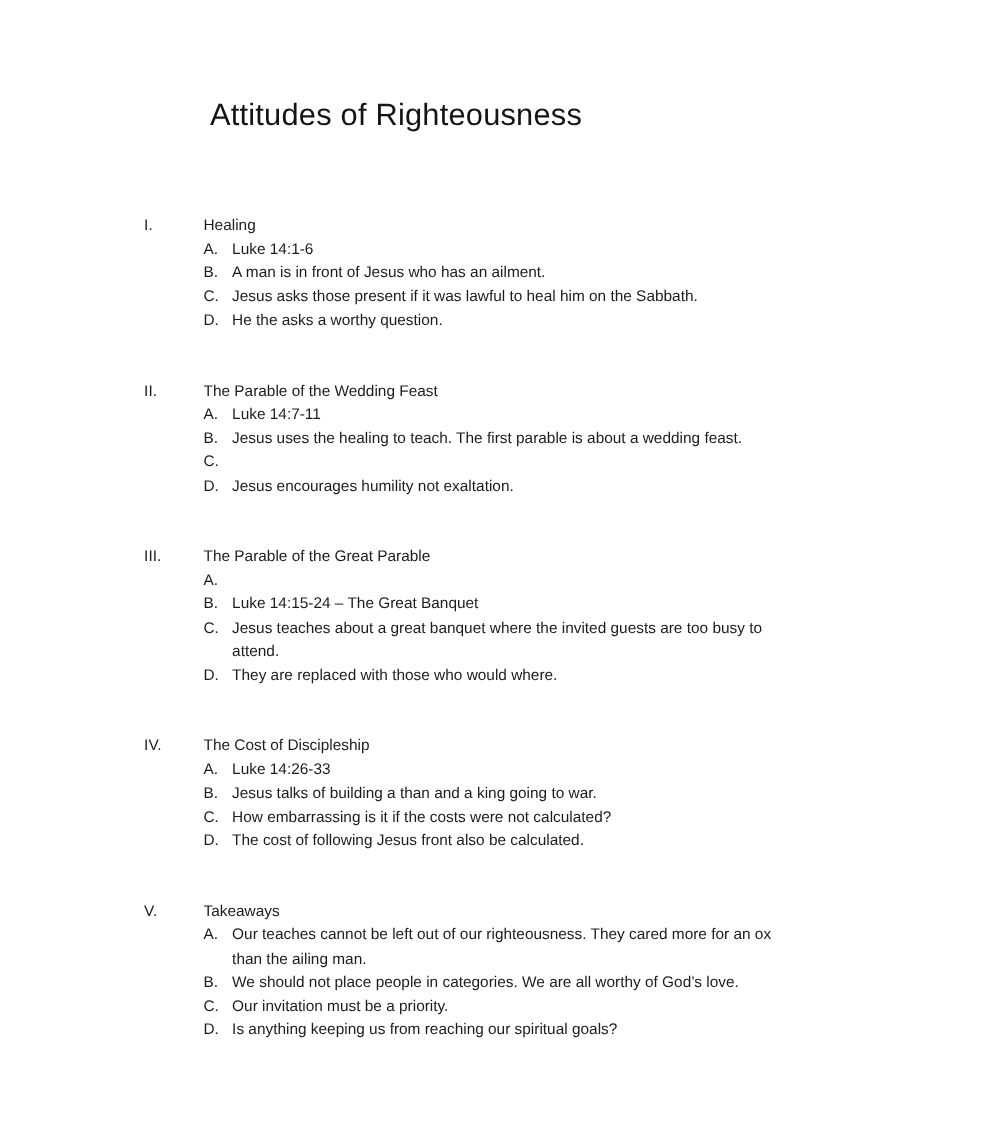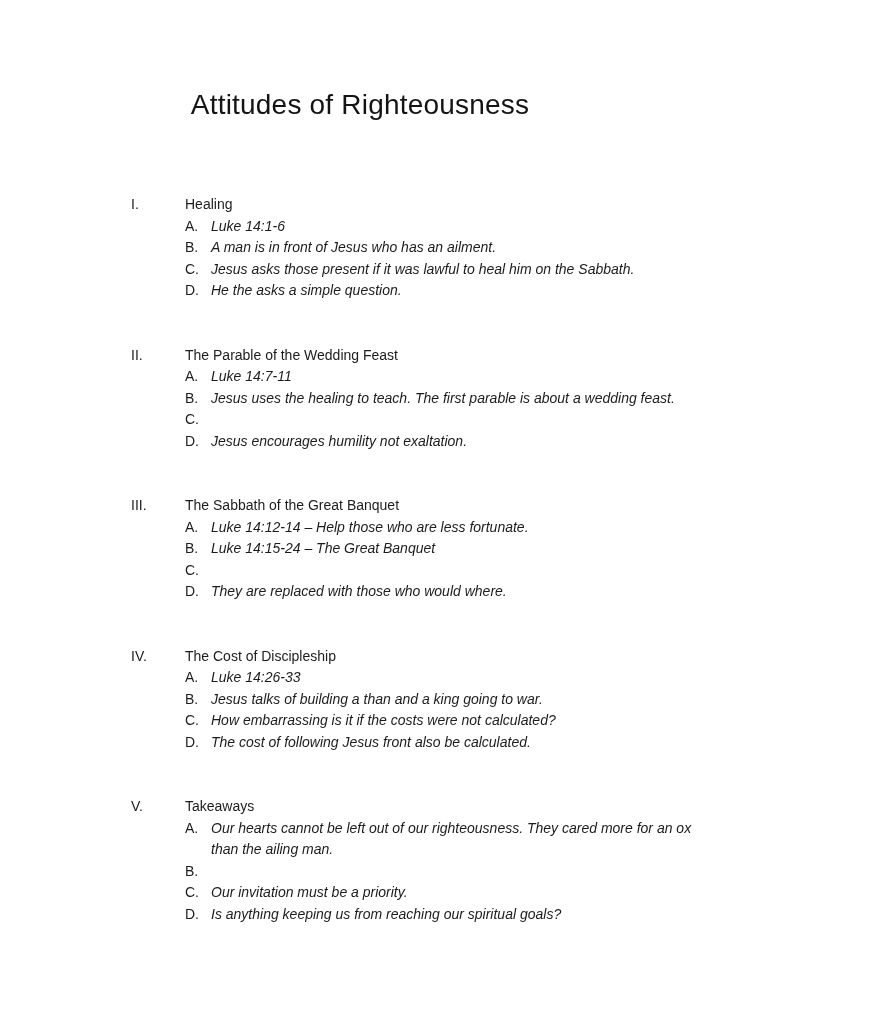--- a/index.html
+++ b/index.html
@@ -60,7 +60,6 @@
   }
   .item-text {
     max-width: 600px;
-    font-style: italic;
   }
 </style>
 </head>

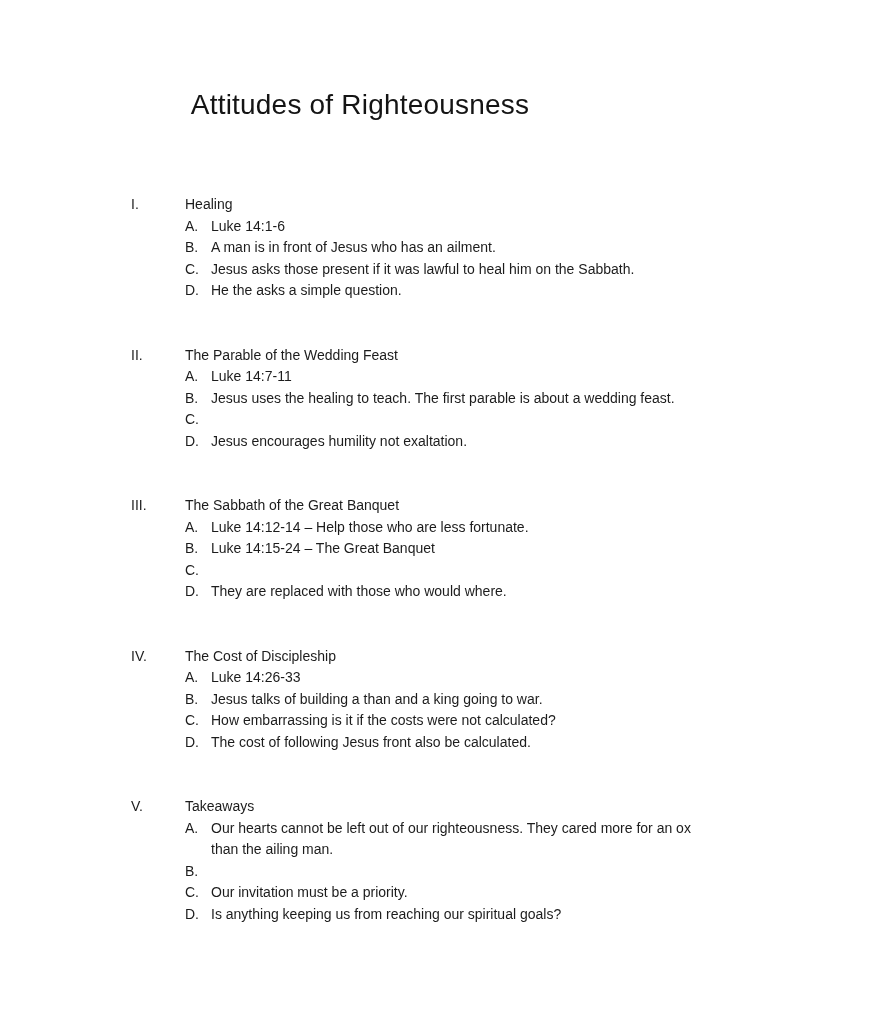--- a/index.html
+++ b/index.html
@@ -90,7 +90,7 @@
       </div>
       <div class="item">
         <span class="letter">D.</span>
-        <span class="item-text">He the asks a simple question.</span>
+        <span class="item-text">He the asks a worthy question.</span>
       </div>
     </div>
 

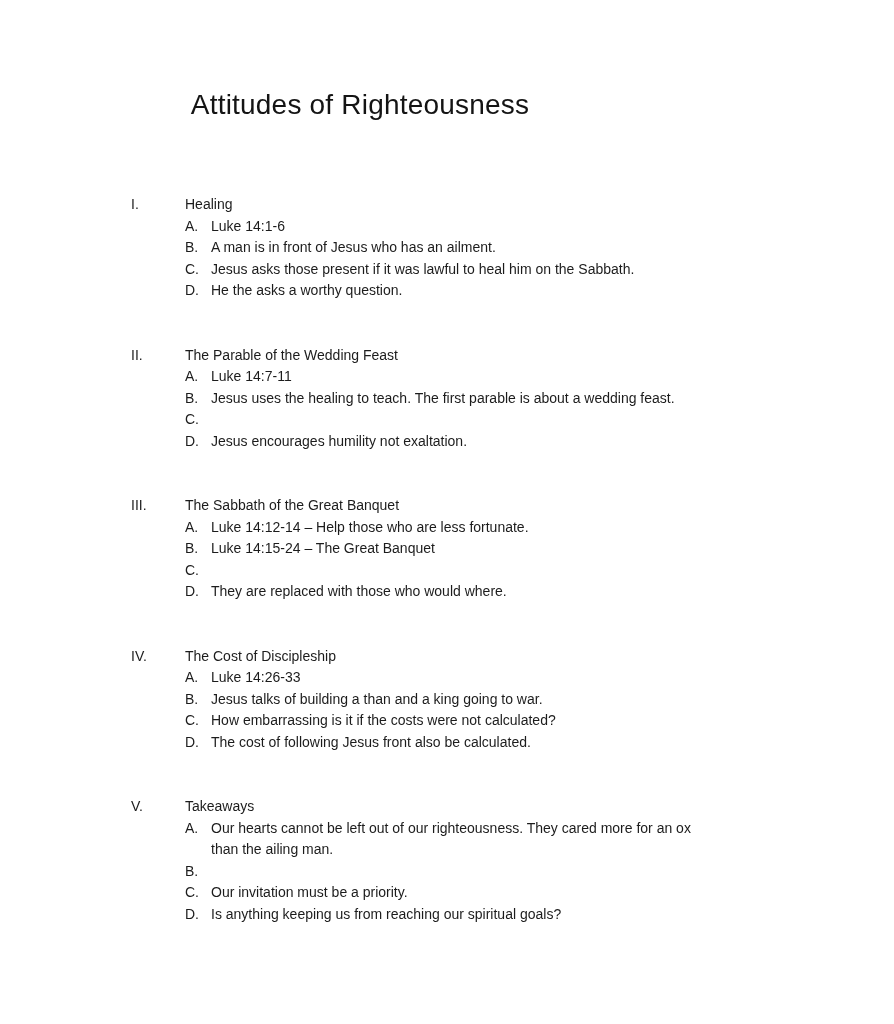--- a/index.html
+++ b/index.html
@@ -119,7 +119,7 @@
     <div class="section">
       <div class="section-header">
         <span class="numeral">III.</span>
-        <span class="heading">The Sabbath of the Great Banquet</span>
+        <span class="heading">The Parable of the Great Parable</span>
       </div>
       <div class="item">
         <span class="letter">A.</span>

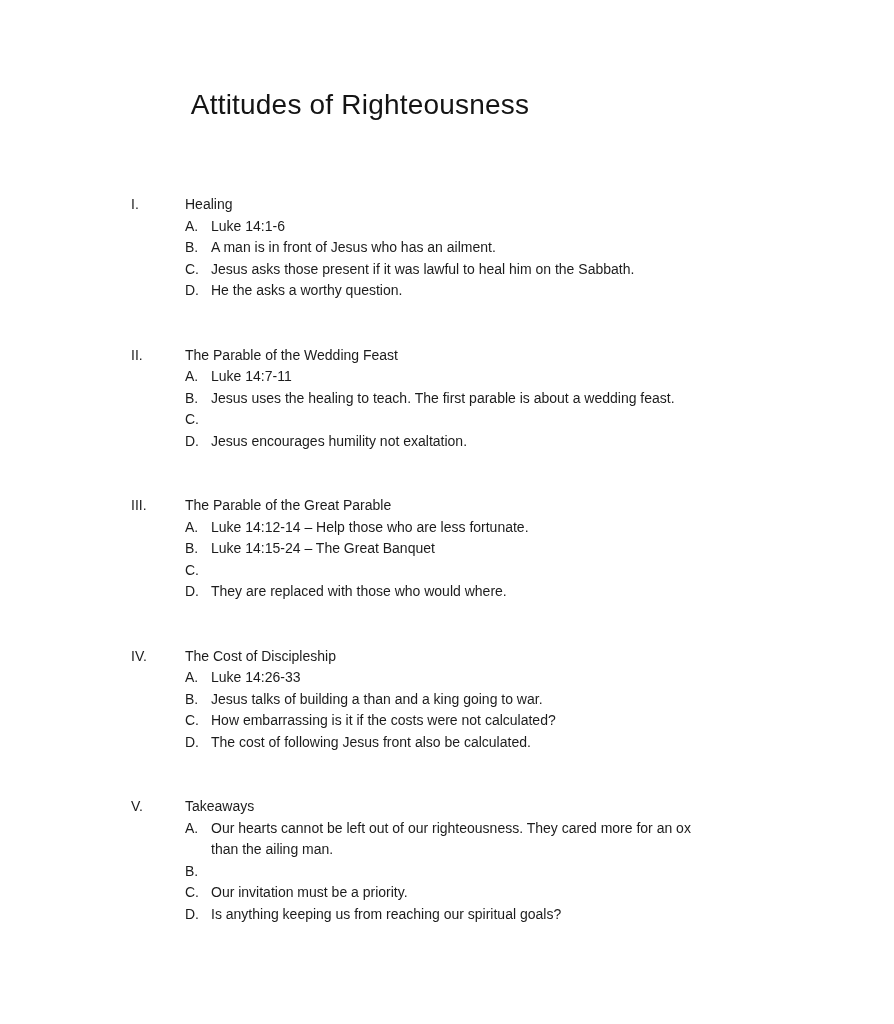--- a/index.html
+++ b/index.html
@@ -123,7 +123,6 @@
       </div>
       <div class="item">
         <span class="letter">A.</span>
-        <span class="item-text">Luke 14:12-14 – Help those who are less fortunate.</span>
       </div>
       <div class="item">
         <span class="letter">B.</span>

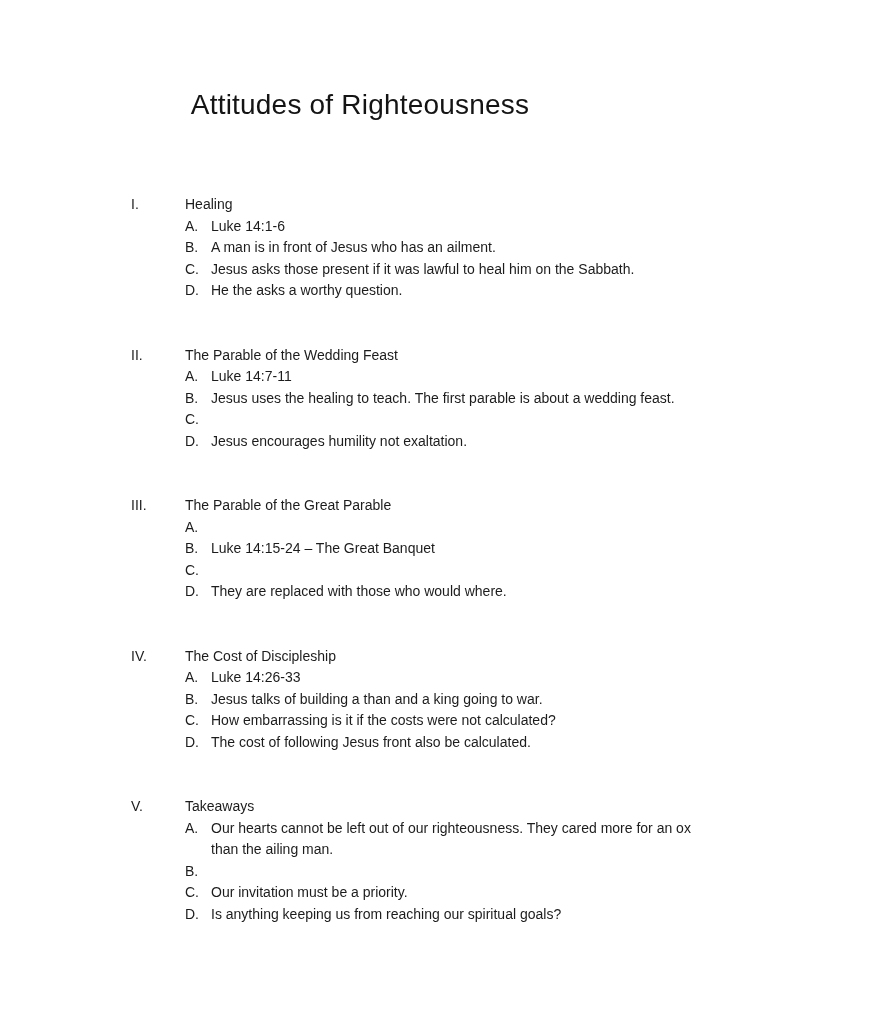--- a/index.html
+++ b/index.html
@@ -130,6 +130,7 @@
       </div>
       <div class="item">
         <span class="letter">C.</span>
+        <span class="item-text">Jesus teaches about a great banquet where the invited guests are too busy to attend.</span>
       </div>
       <div class="item">
         <span class="letter">D.</span>

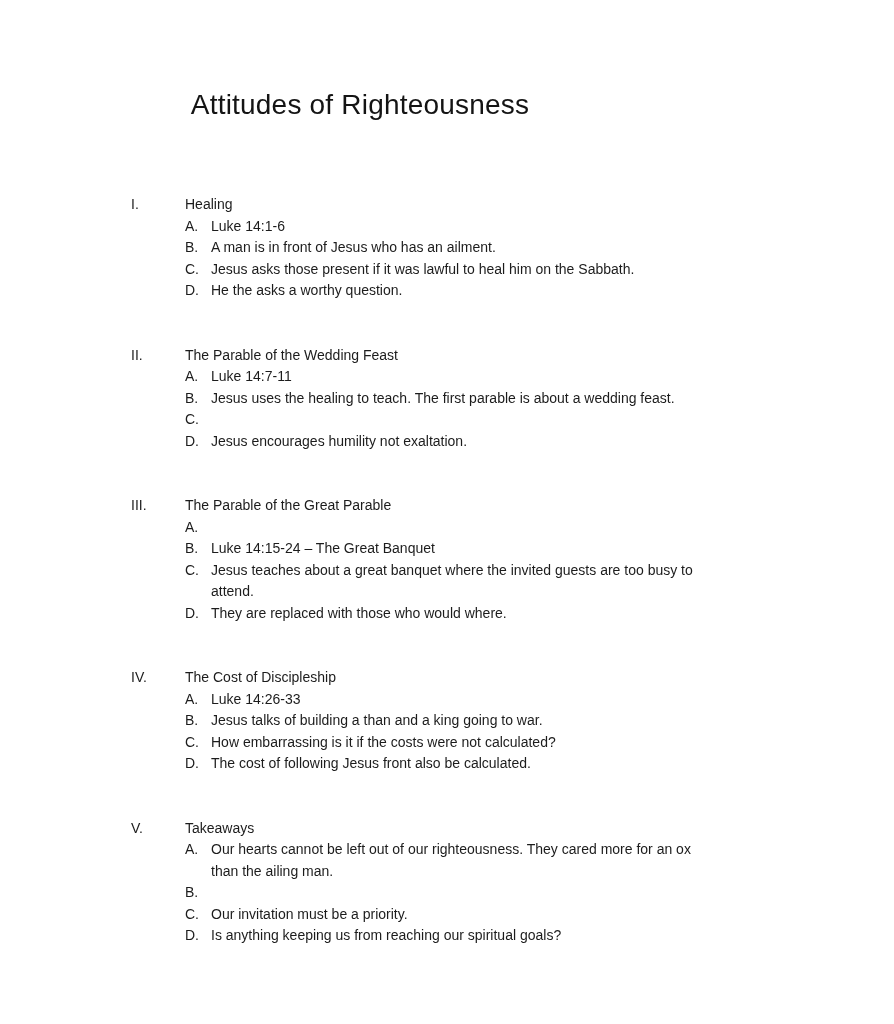--- a/index.html
+++ b/index.html
@@ -168,7 +168,7 @@
       </div>
       <div class="item">
         <span class="letter">A.</span>
-        <span class="item-text">Our hearts cannot be left out of our righteousness. They cared more for an ox than the ailing man.</span>
+        <span class="item-text">Our teaches cannot be left out of our righteousness. They cared more for an ox than the ailing man.</span>
       </div>
       <div class="item">
         <span class="letter">B.</span>

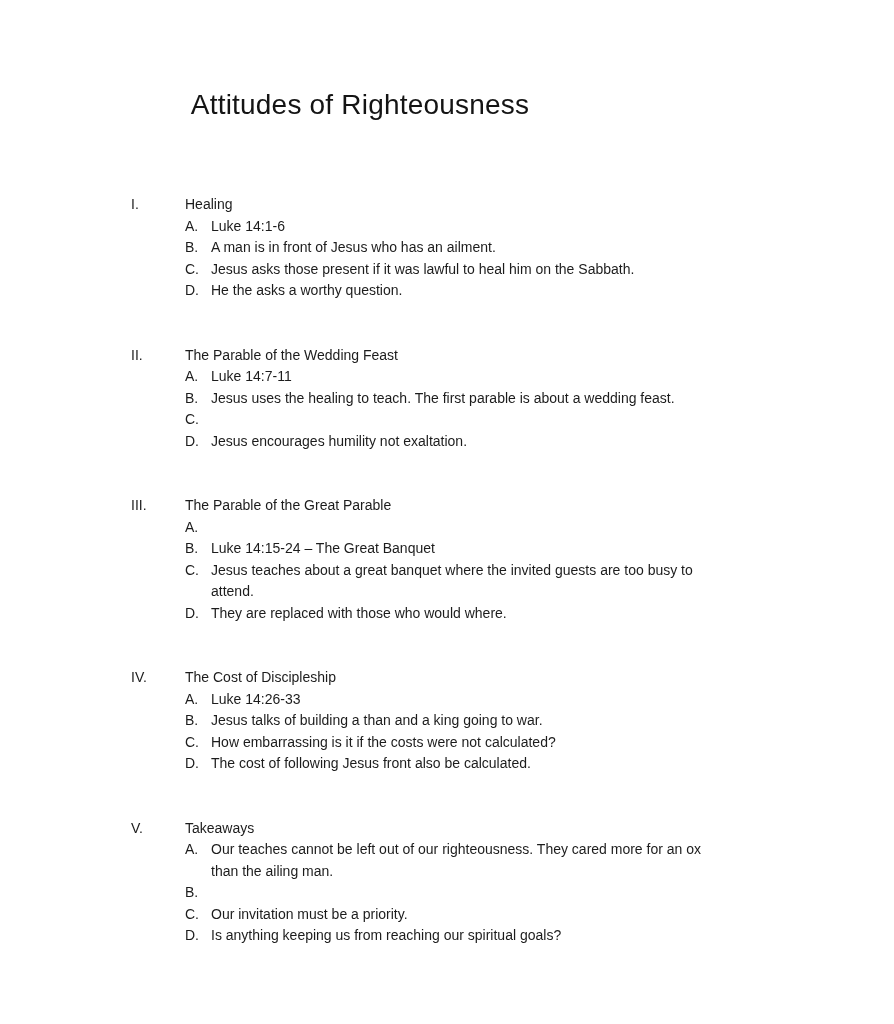--- a/index.html
+++ b/index.html
@@ -172,6 +172,7 @@
       </div>
       <div class="item">
         <span class="letter">B.</span>
+        <span class="item-text">We should not place people in categories. We are all worthy of God’s love.</span>
       </div>
       <div class="item">
         <span class="letter">C.</span>

